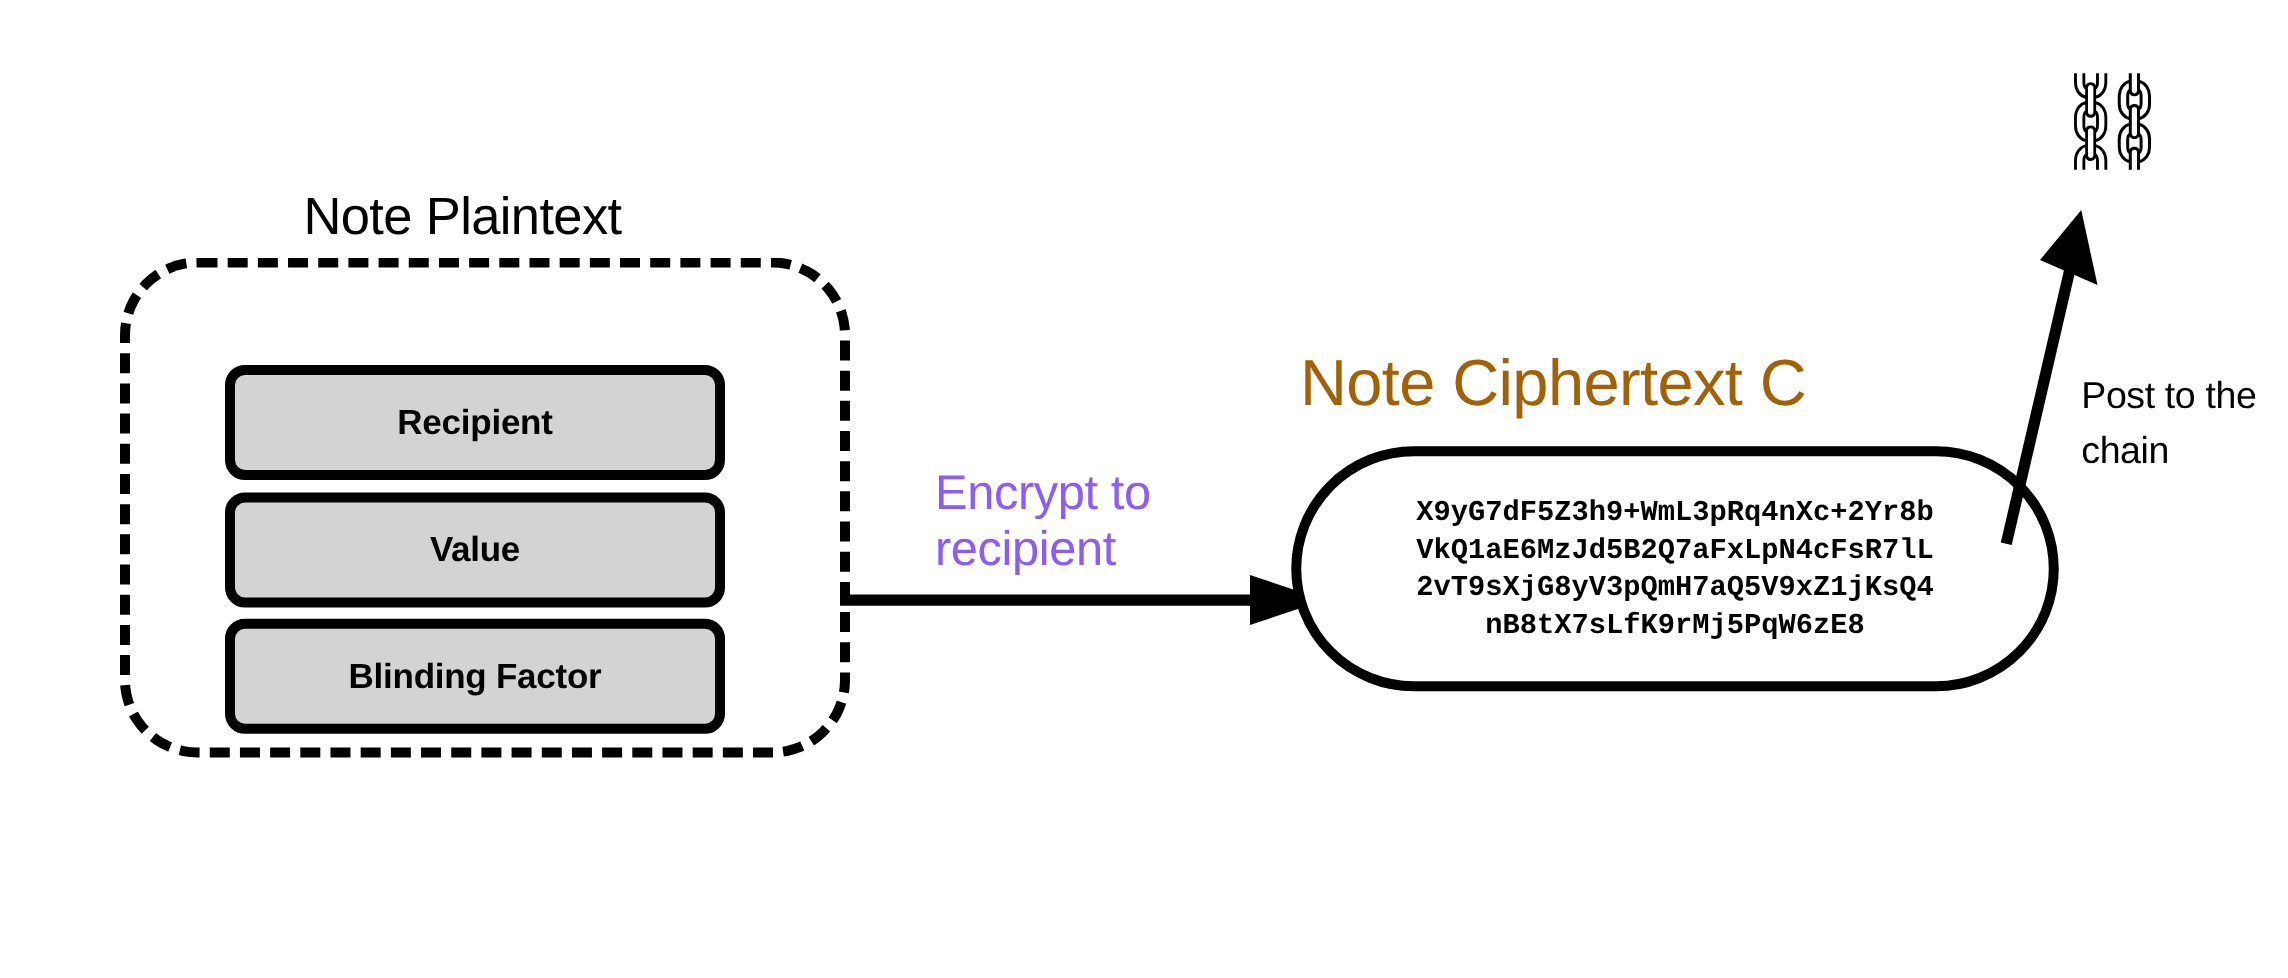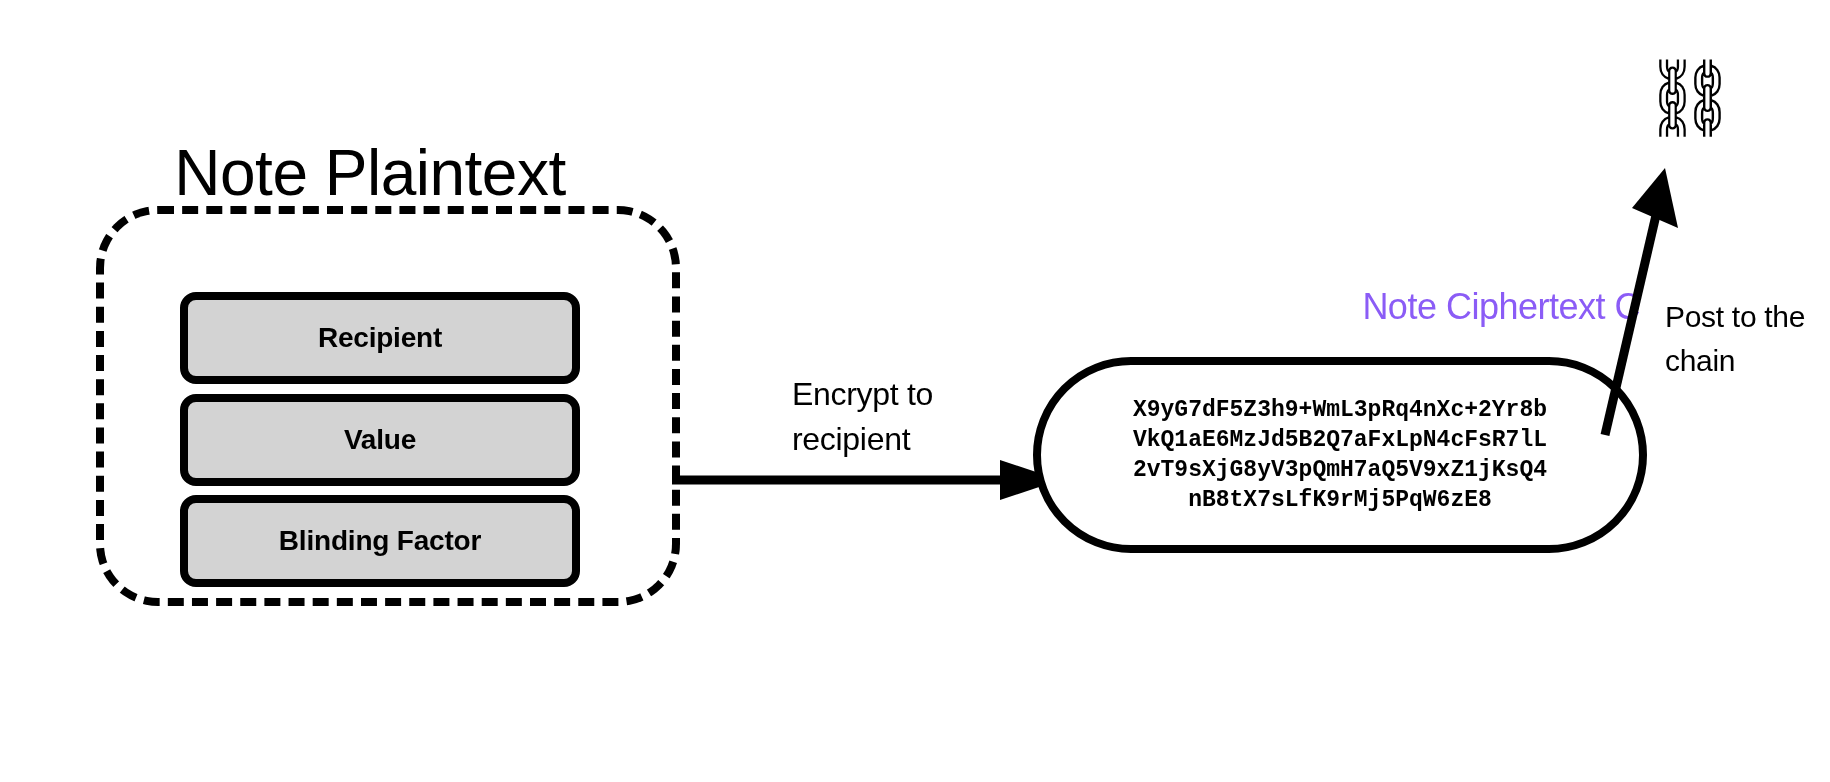--- a/index.html
+++ b/index.html
@@ -27,7 +27,7 @@
     top: 143px;
     width: 520px;
     text-align: center;
-    font-size: 64px;
+    font-size: 42px;
     line-height: 60px;
     font-weight: 400;
     letter-spacing: -0.5px;

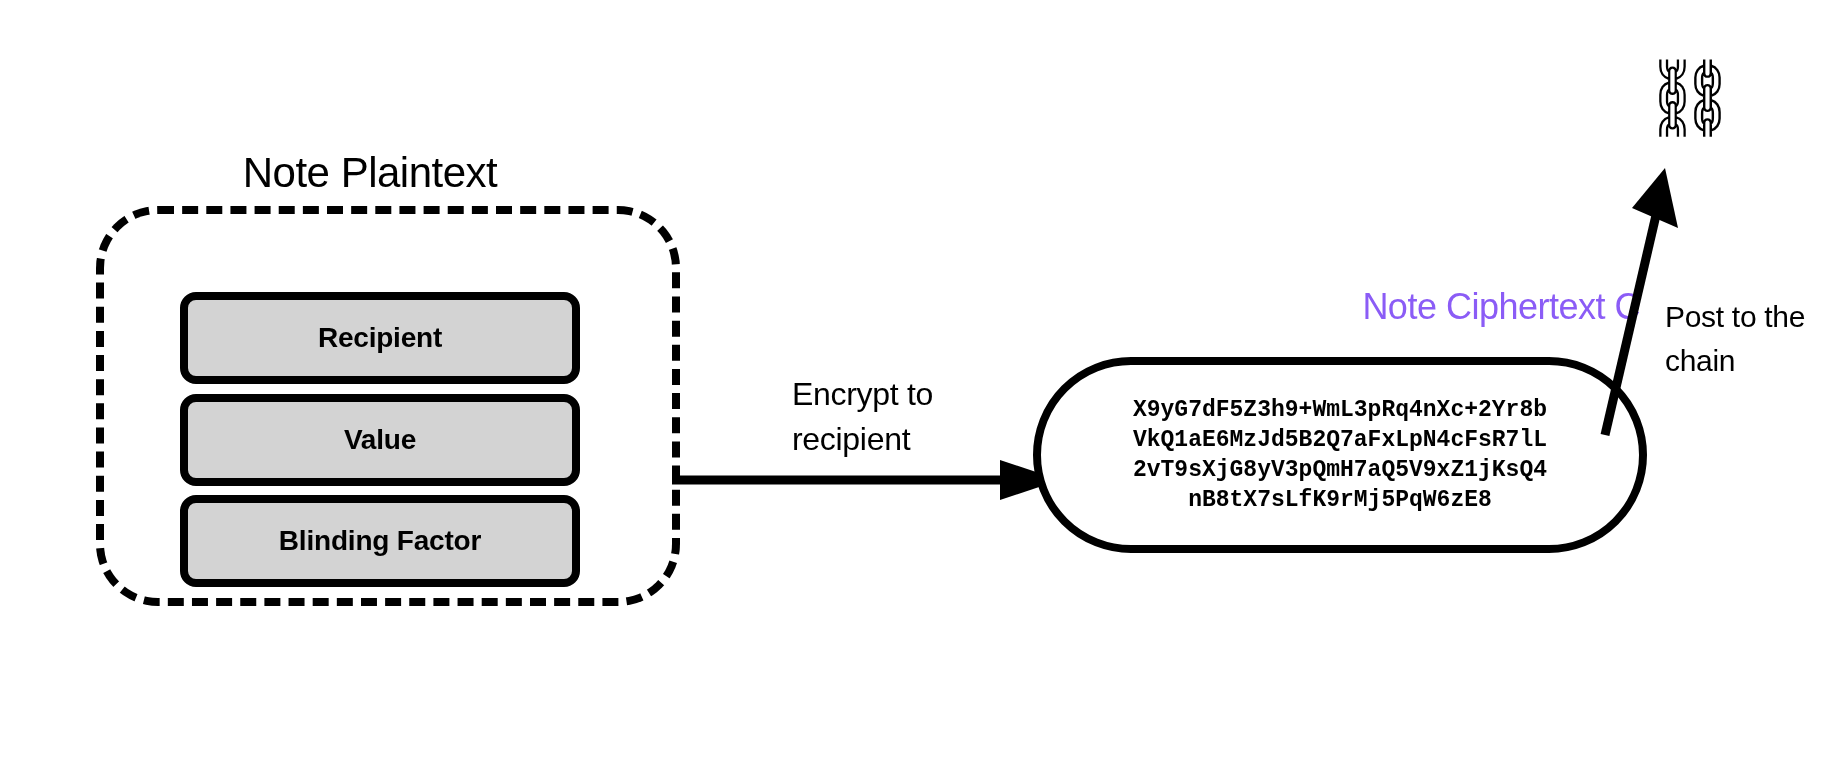--- a/index.html
+++ b/index.html
@@ -95,12 +95,12 @@
     left: 1040px;
     top: 277px;
     width: 600px;
-    text-align: right;
-    font-size: 36px;
+    text-align: left;
+    font-size: 52px;
     line-height: 60px;
     font-weight: 400;
     letter-spacing: -0.5px;
-    color: #8b5cf6;
+    color: #a16207;
     white-space: nowrap;
   }
   #ciphertext-capsule {

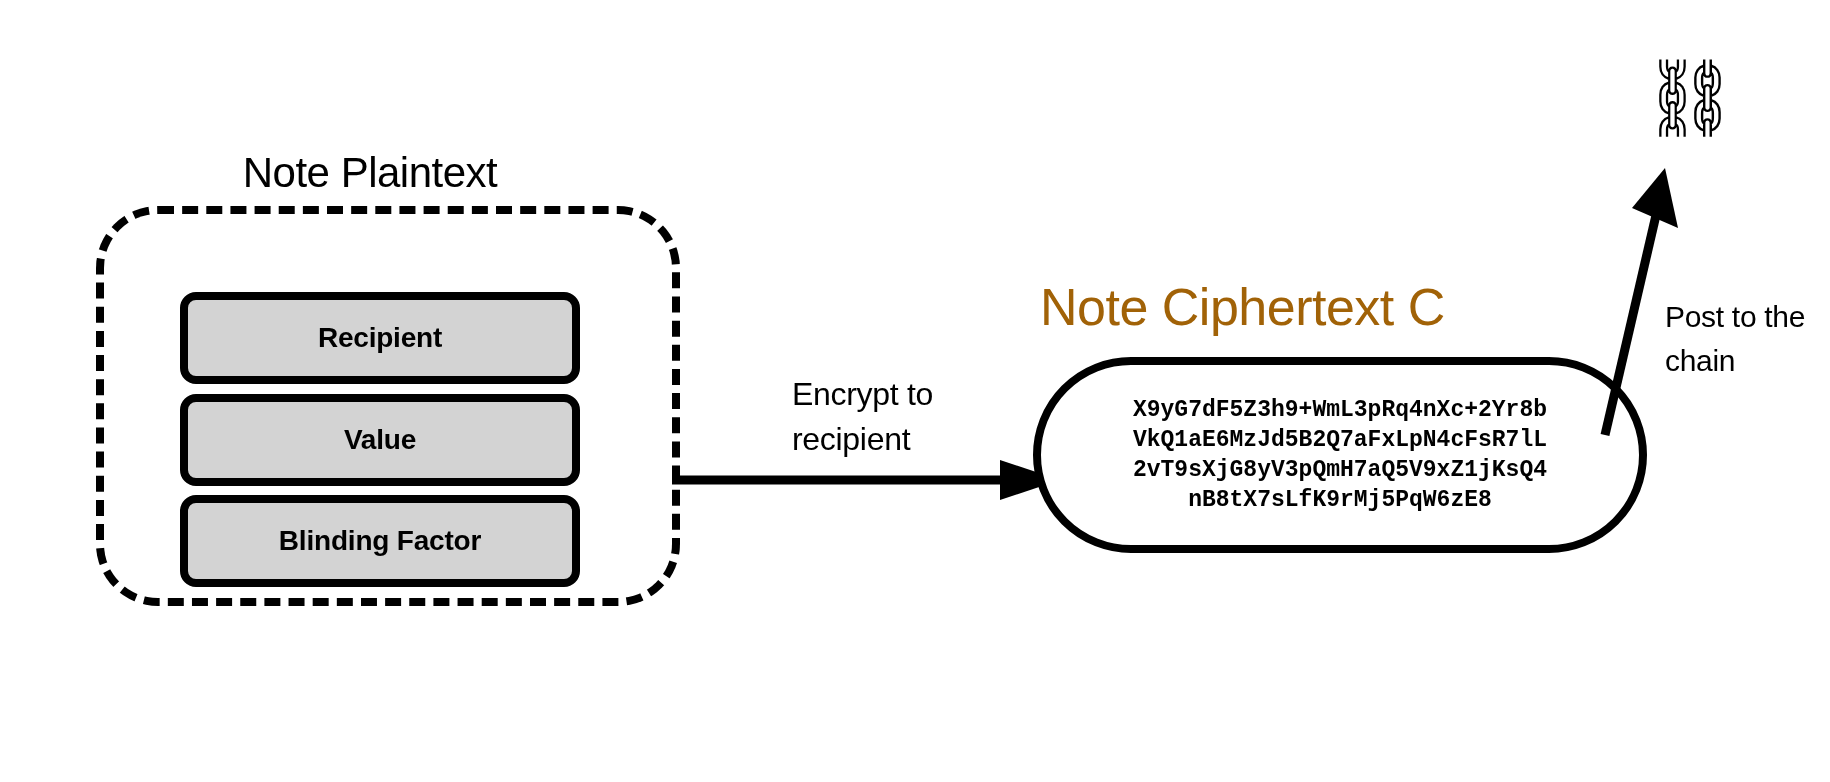--- a/index.html
+++ b/index.html
@@ -72,14 +72,14 @@
   
   #encrypt-label {
     position: absolute;
-    left: 792px;
+    left: 748px;
     top: 372px;
     width: 250px;
-    font-size: 32px;
+    font-size: 39px;
     line-height: 45px;
     font-weight: 400;
     letter-spacing: -0.3px;
-    color: #000000;
+    color: #8b5cf6;
   }
   #encrypt-arrow {
     position: absolute;

